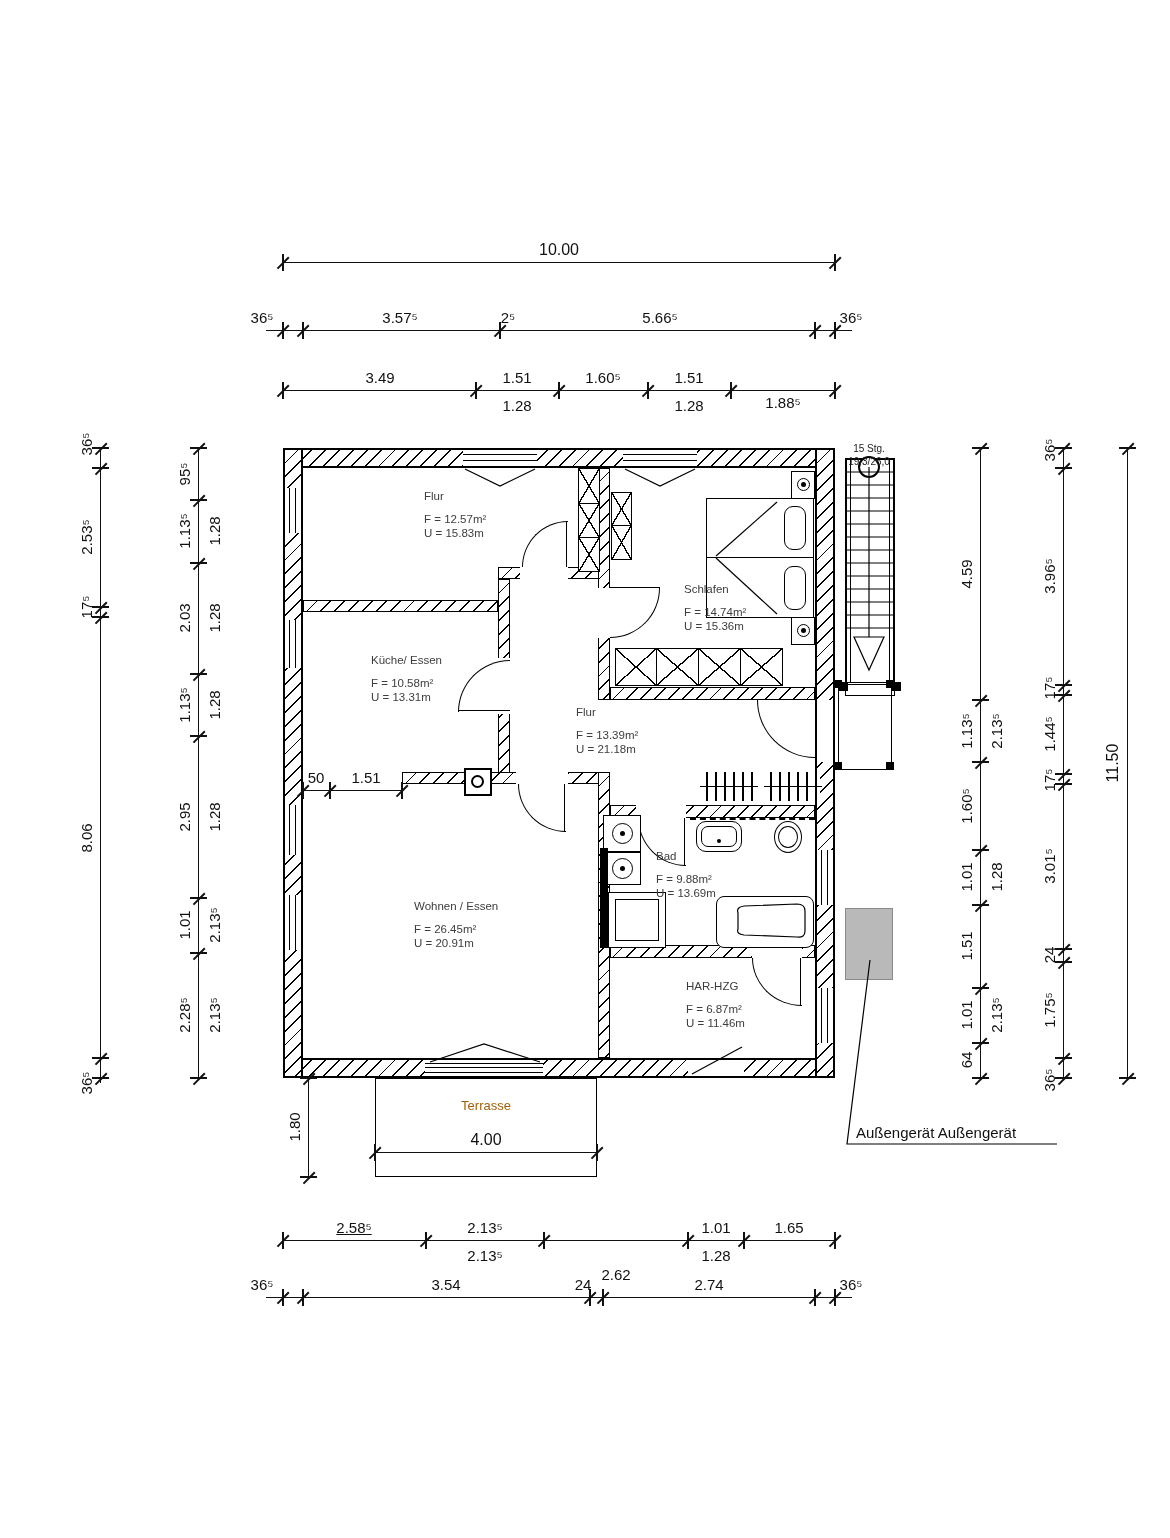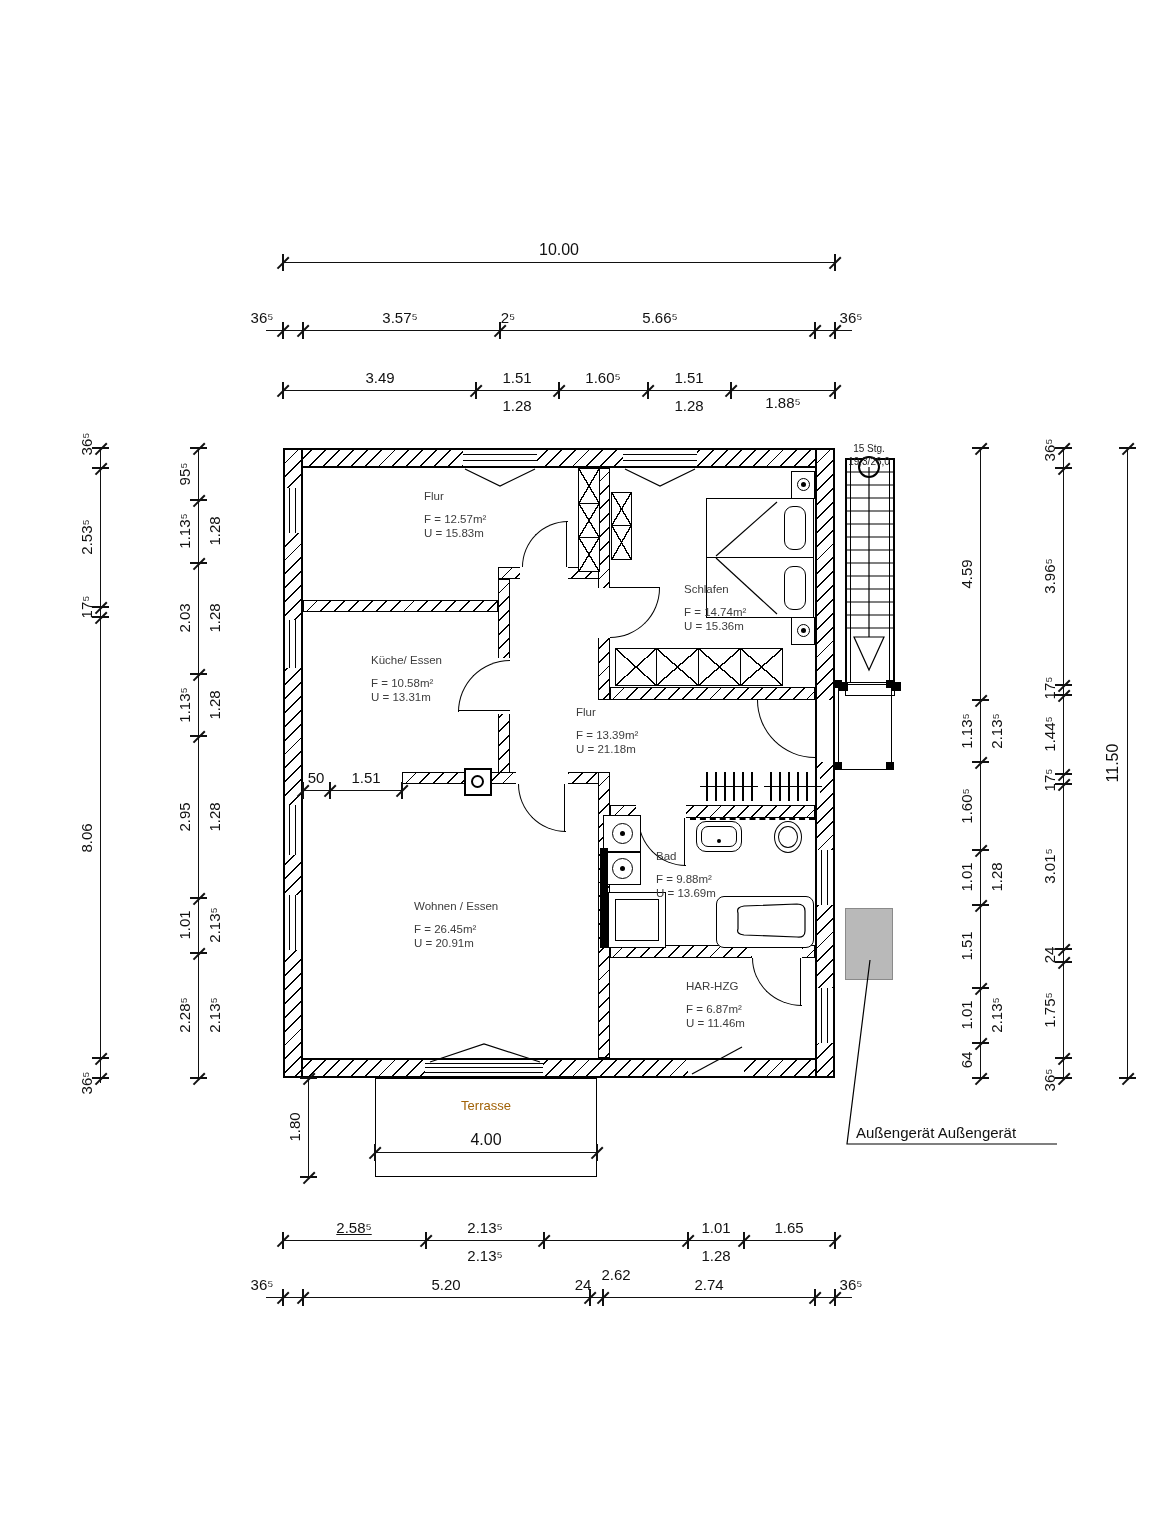--- a/index.html
+++ b/index.html
@@ -313,7 +313,7 @@
     <div style="position: absolute; left: 834.4px; top: 1289px; width: 1.2px; height: 17px; background: rgb(17, 17, 17);"></div>
     <div style="position: absolute; left: 827px; top: 1296.8px; width: 16px; height: 1.6px; background: rgb(17, 17, 17); transform: rotate(-45deg);"></div>
     <span class="dim" style="left: 262px; top: 1276px; transform: translateX(-50%);">36⁵</span>
-    <span class="dim" style="left: 446px; top: 1276px; transform: translateX(-50%);">5.20</span>
+    <span class="dim" style="left: 446px; top: 1276px; transform: translateX(-50%);">3.54</span>
     <span class="dim" style="left: 583px; top: 1276px; transform: translateX(-50%);">24</span>
     <span class="dim" style="left: 709px; top: 1276px; transform: translateX(-50%);">2.74</span>
     <span class="dim" style="left: 851px; top: 1276px; transform: translateX(-50%);">36⁵</span>

